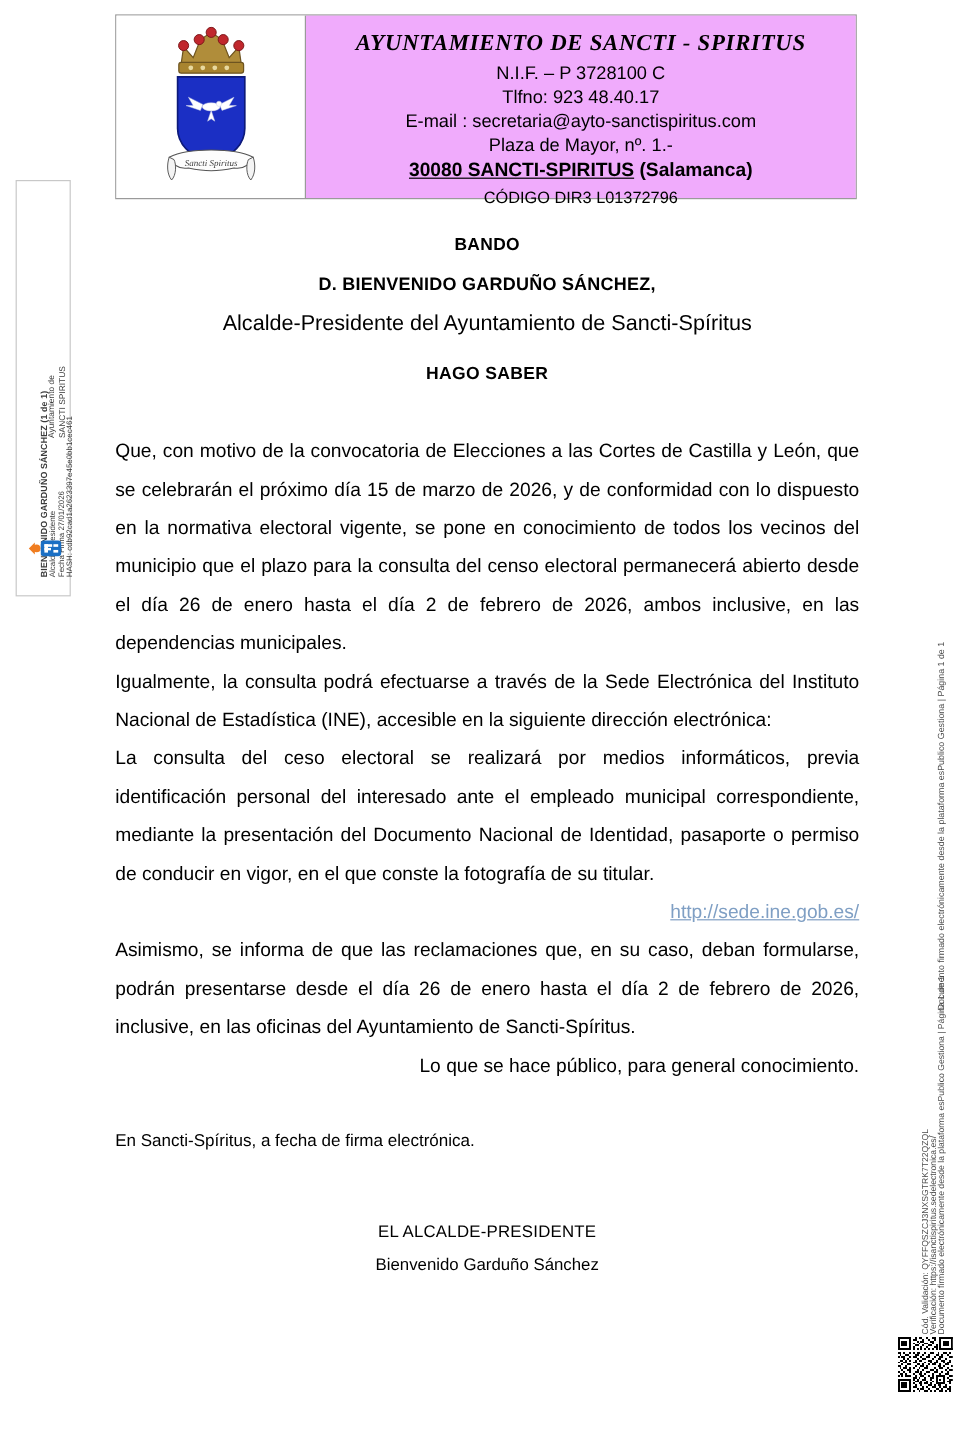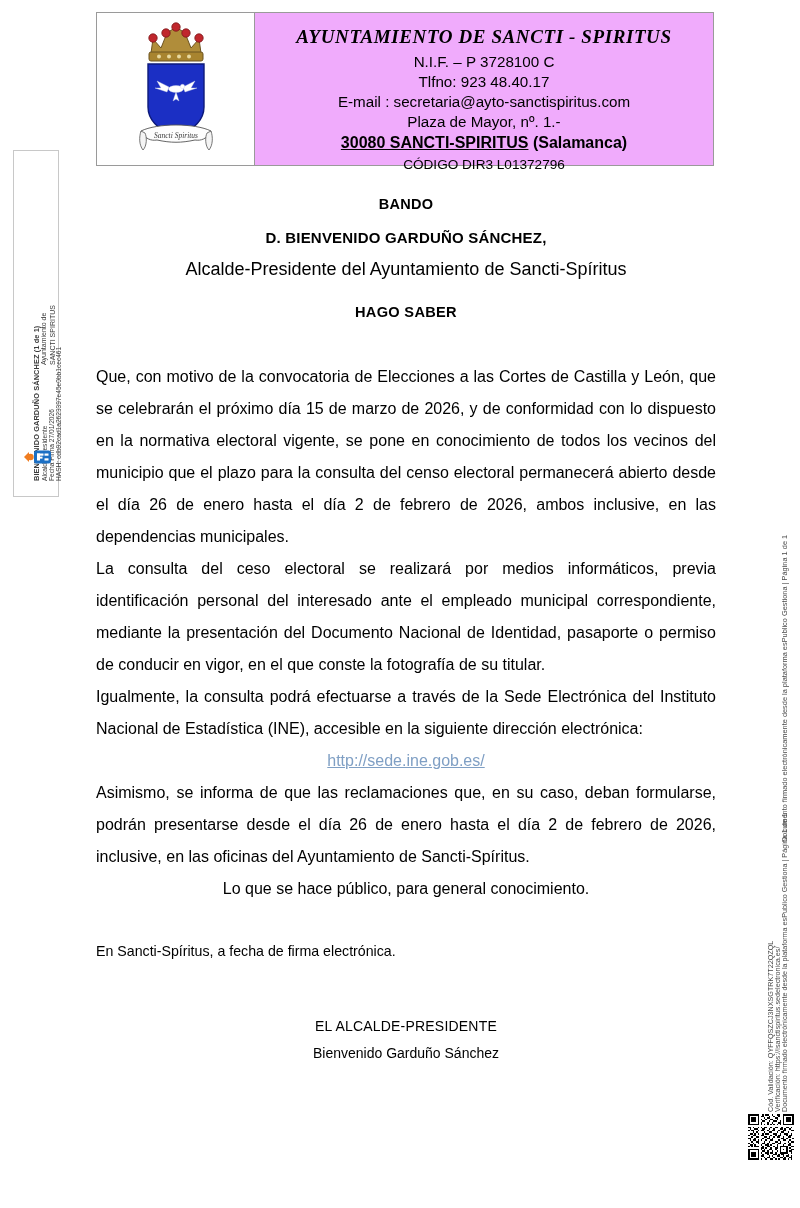--- a/index.html
+++ b/index.html
@@ -215,9 +215,9 @@
 
   <p class="para first">Que, con motivo de la convocatoria de Elecciones a las Cortes de Castilla y León, que se celebrarán el próximo día 15 de marzo de 2026, y de conformidad con lo dispuesto en la normativa electoral vigente, se pone en conocimiento de todos los vecinos del municipio que el plazo para la consulta del censo electoral permanecerá abierto desde el día 26 de enero hasta el día 2 de febrero de 2026, ambos inclusive, en las dependencias municipales.</p>
 
+  <p class="para">Igualmente, la consulta podrá efectuarse a través de la Sede Electrónica del Instituto Nacional de Estadística (INE), accesible en la siguiente dirección electrónica:</p>
+
   <p class="para">La consulta del ceso electoral se realizará por medios informáticos, previa identificación personal del interesado ante el empleado municipal correspondiente, mediante la presentación del Documento Nacional de Identidad, pasaporte o permiso de conducir en vigor, en el que conste la fotografía de su titular.</p>
-
-  <p class="para">Igualmente, la consulta podrá efectuarse a través de la Sede Electrónica del Instituto Nacional de Estadística (INE), accesible en la siguiente dirección electrónica:</p>
 
   <p class="para plain"><a class="link" href="#">http://sede.ine.gob.es/</a></p>
 

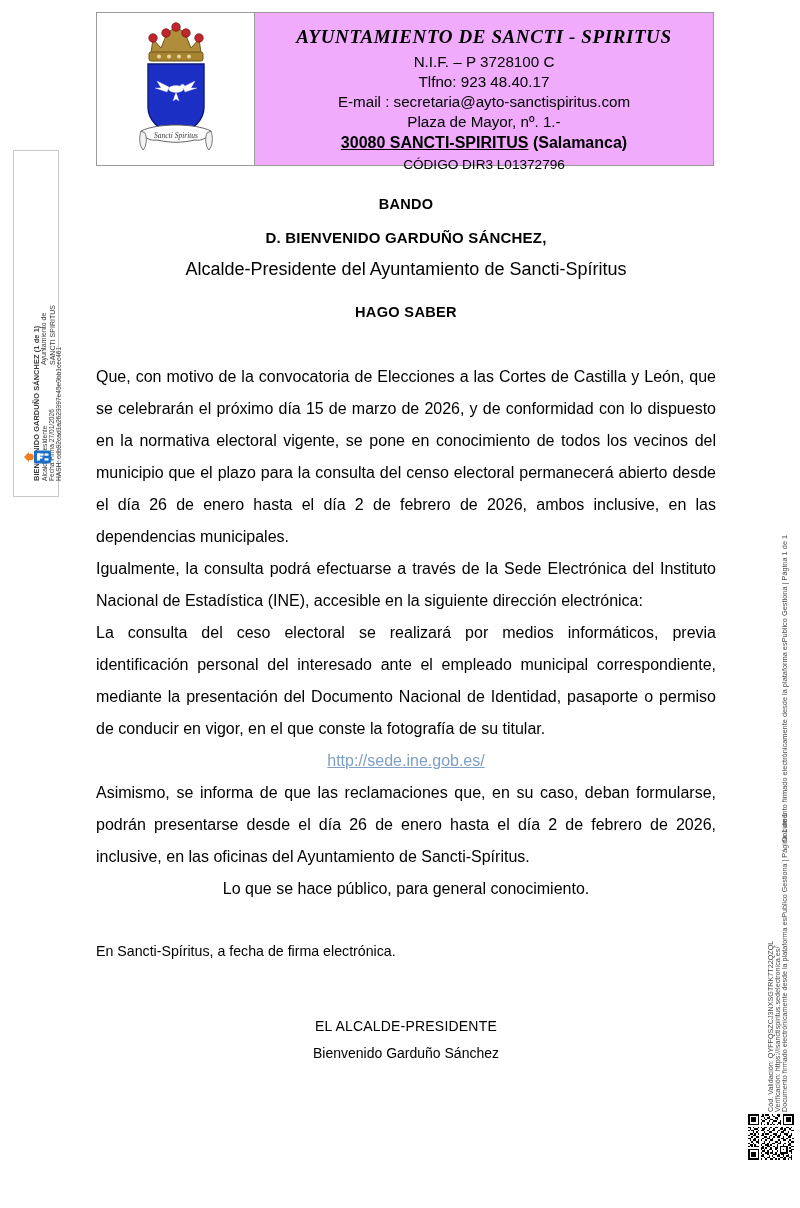--- a/index.html
+++ b/index.html
@@ -90,7 +90,7 @@
   }
   .para.first{ margin-top:41px; }
   .link{ color:#7f9fc4; }
-  .para.plain{ text-align:center; }
+  .para.plain{ text-align:right; }
   .gap-lg{ height:30px; }
   .closing{ font-size:14.2px; line-height:32px; text-align:left; }
 

